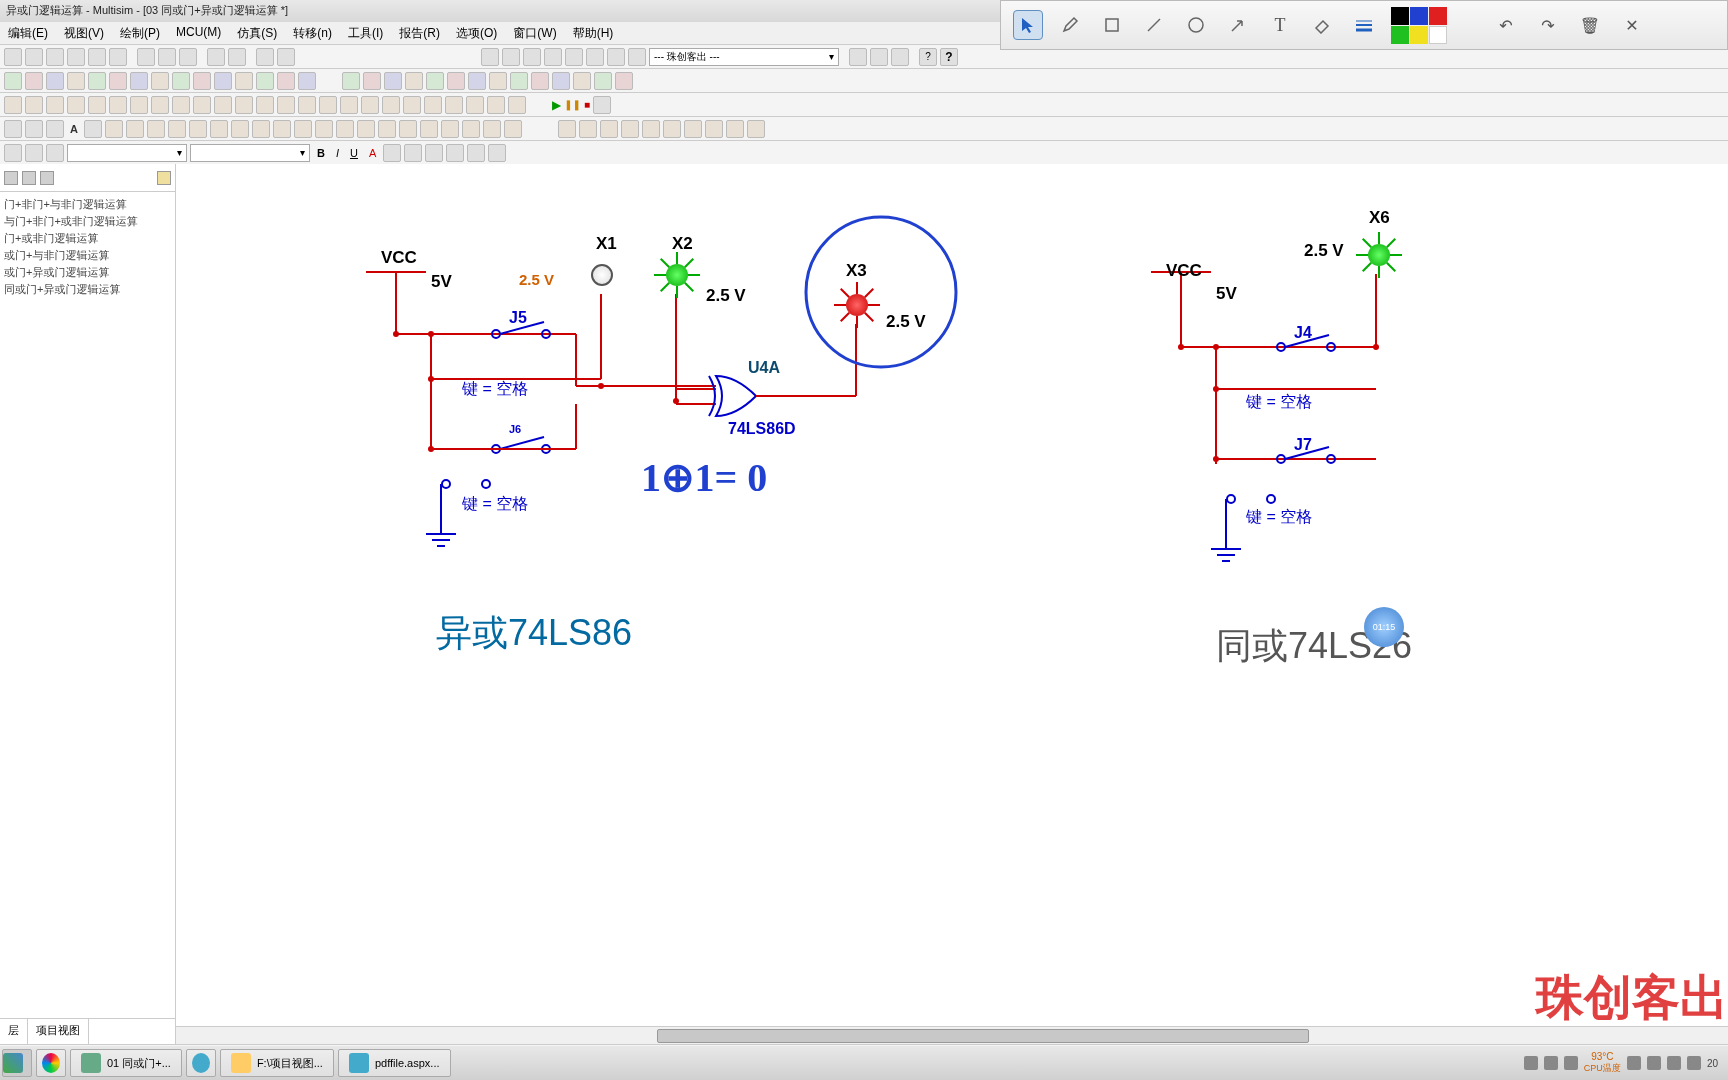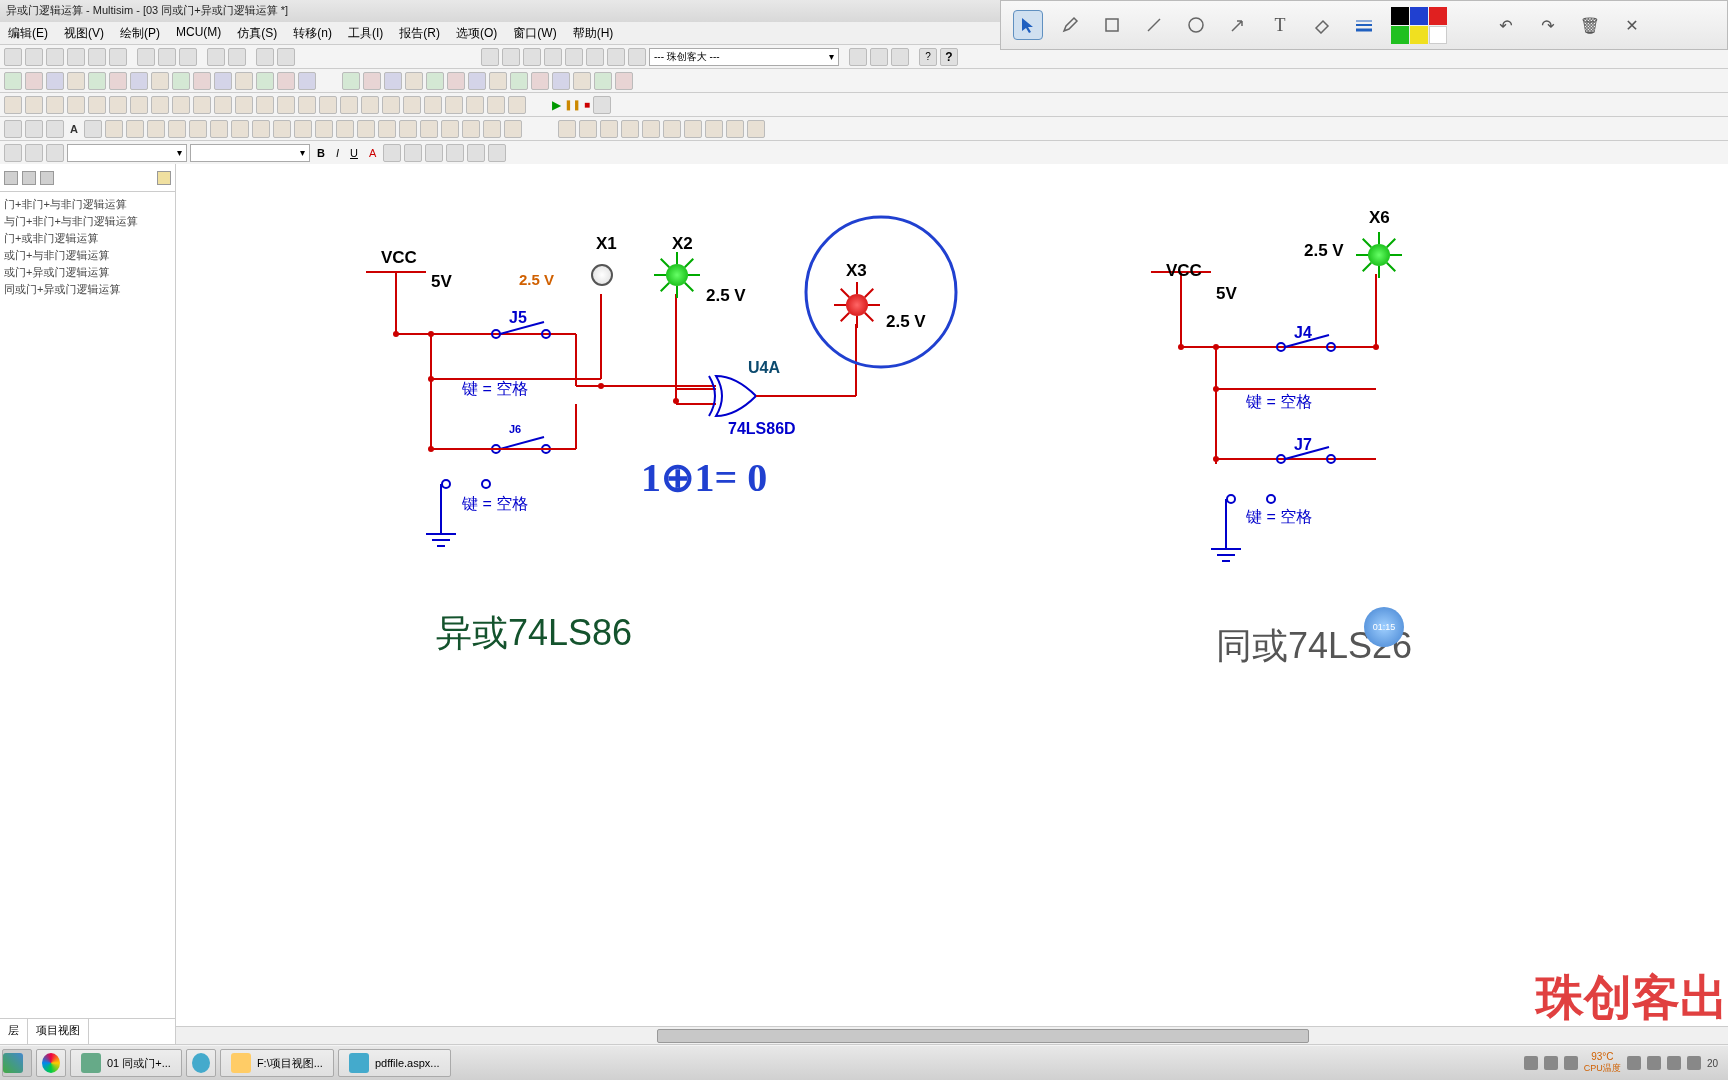--- a/index.html
+++ b/index.html
@@ -98,7 +98,7 @@
   <div class="tbtn"></div>
   <div class="tbtn"></div>
   <div class="combo" style="width:190px">
-      <span>--- 珠创客大 ---</span>
+      <span>--- 珠创客出 ---</span>
       <span style="margin-left:auto">▾</span>
     </div>
   <div class="sep"></div>

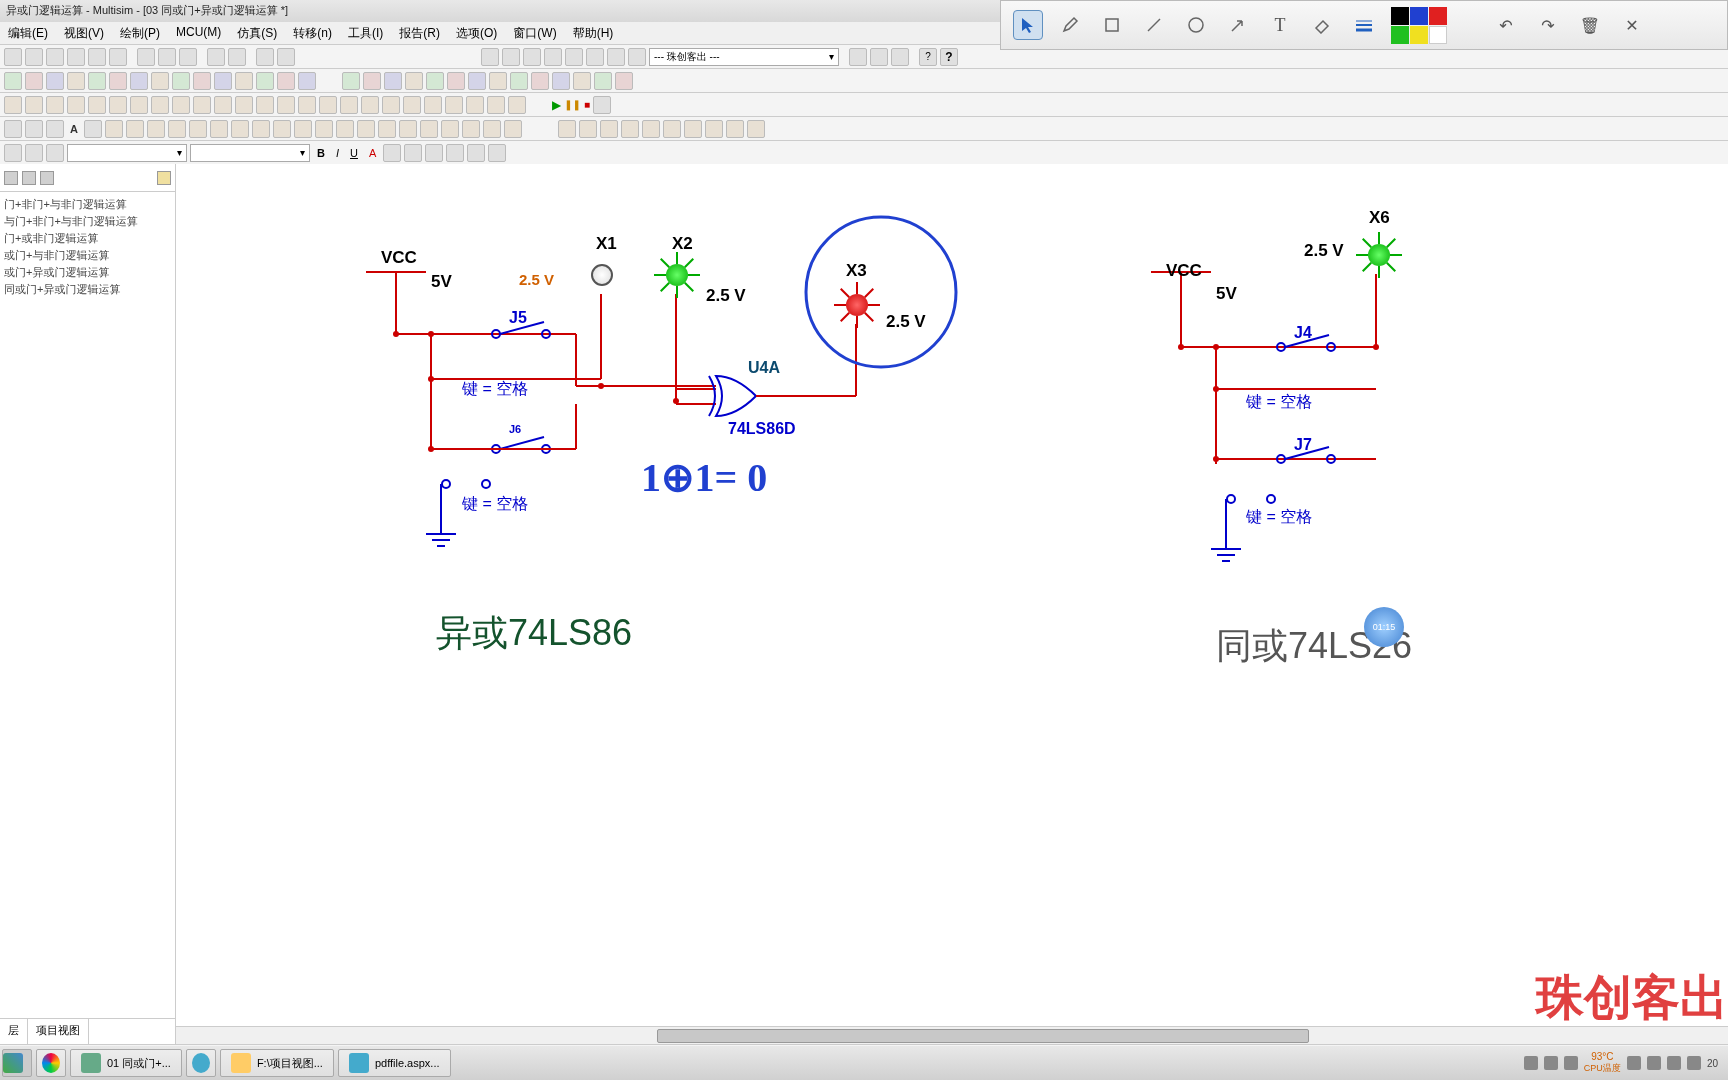--- a/index.html
+++ b/index.html
@@ -247,7 +247,7 @@
     </div>
     <div class="sblist">
       <div>门+非门+与非门逻辑运算</div>
-      <div>与门+非门+与非门逻辑运算</div>
+      <div>与门+非门+或非门逻辑运算</div>
       <div>门+或非门逻辑运算</div>
       <div>或门+与非门逻辑运算</div>
       <div>或门+异或门逻辑运算</div>

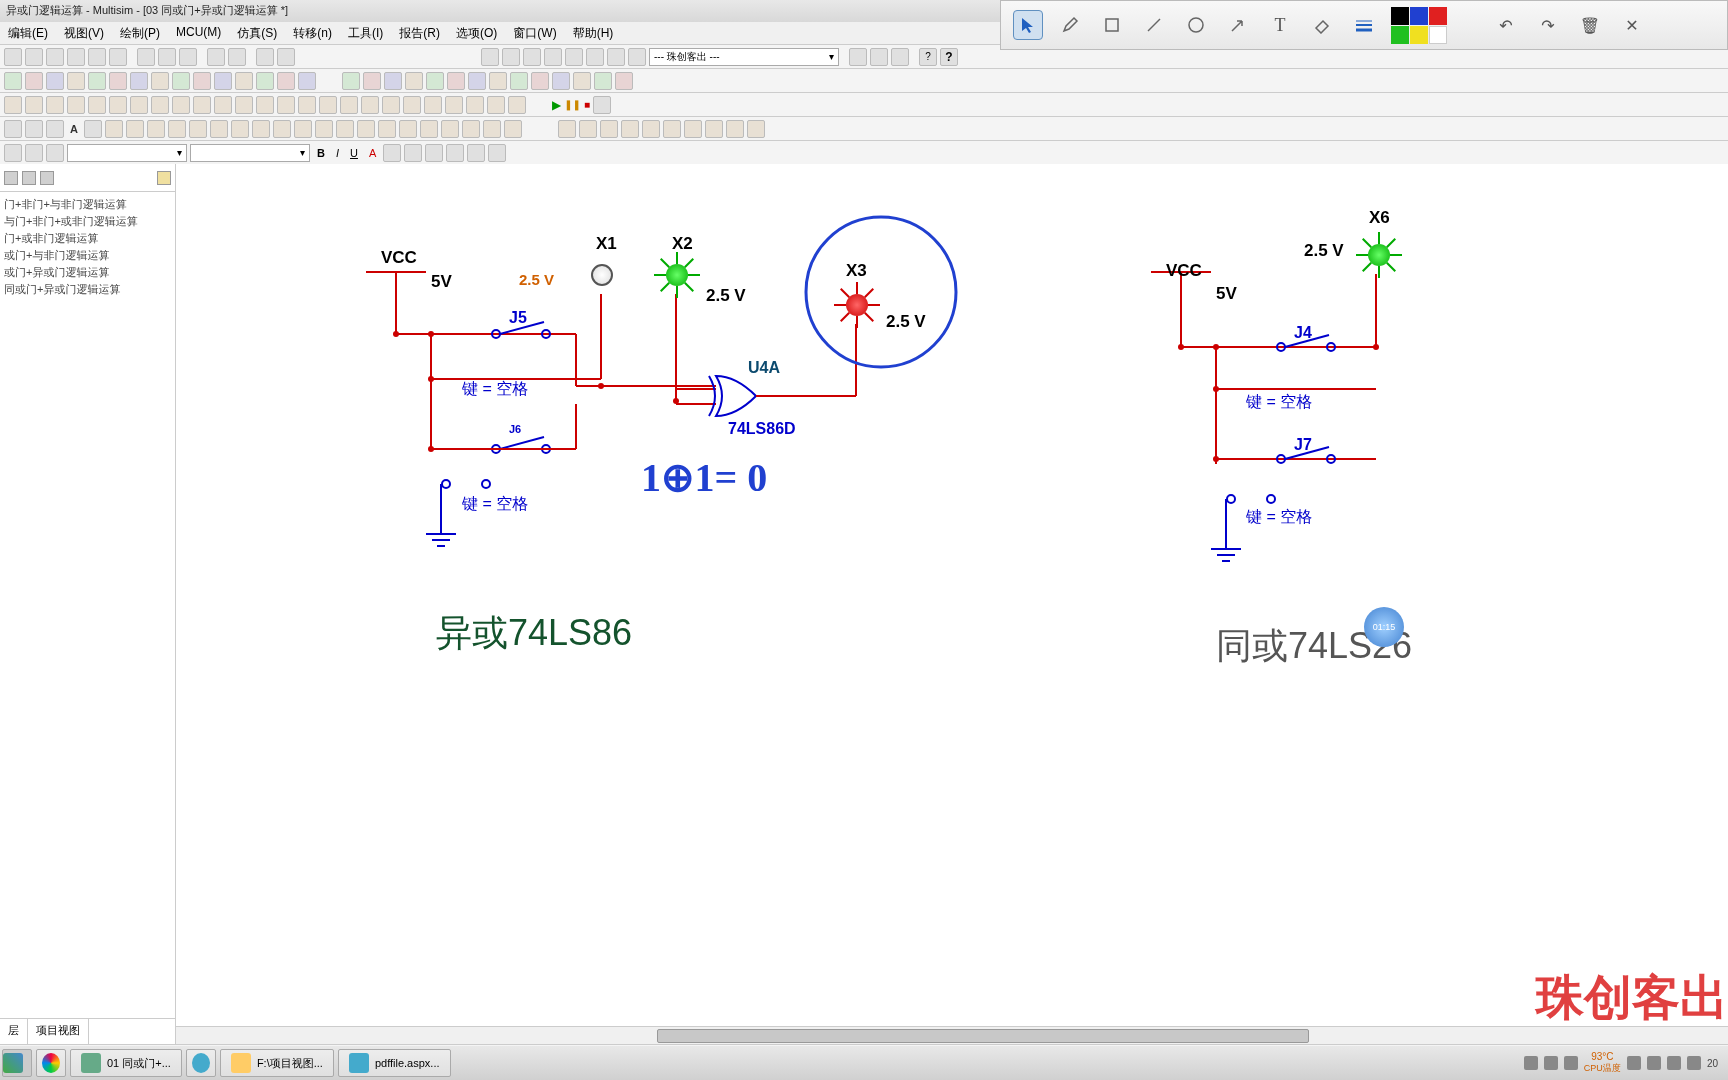--- a/index.html
+++ b/index.html
@@ -355,7 +355,7 @@
     <div class="lbl" style="left:286px;top:330px;font-size:16px;color:#00c;font-weight:normal">键 = 空格</div>
     <div class="lbl" style="left:572px;top:195px;font-size:16px;color:#0c4a6e">U4A</div>
     <div class="lbl" style="left:552px;top:256px;font-size:16px;color:#00c">74LS86D</div>
-    <div class="lbl" style="left:260px;top:445px;font-size:36px;font-weight:normal;color:#14532d">异或74LS86</div>
+    <div class="lbl" style="left:260px;top:445px;font-size:36px;font-weight:normal;color:#0369a1">异或74LS86</div>
 
     <div class="led off" style="left:415px;top:100px"></div>
     <div class="led green" style="left:490px;top:100px"></div>

